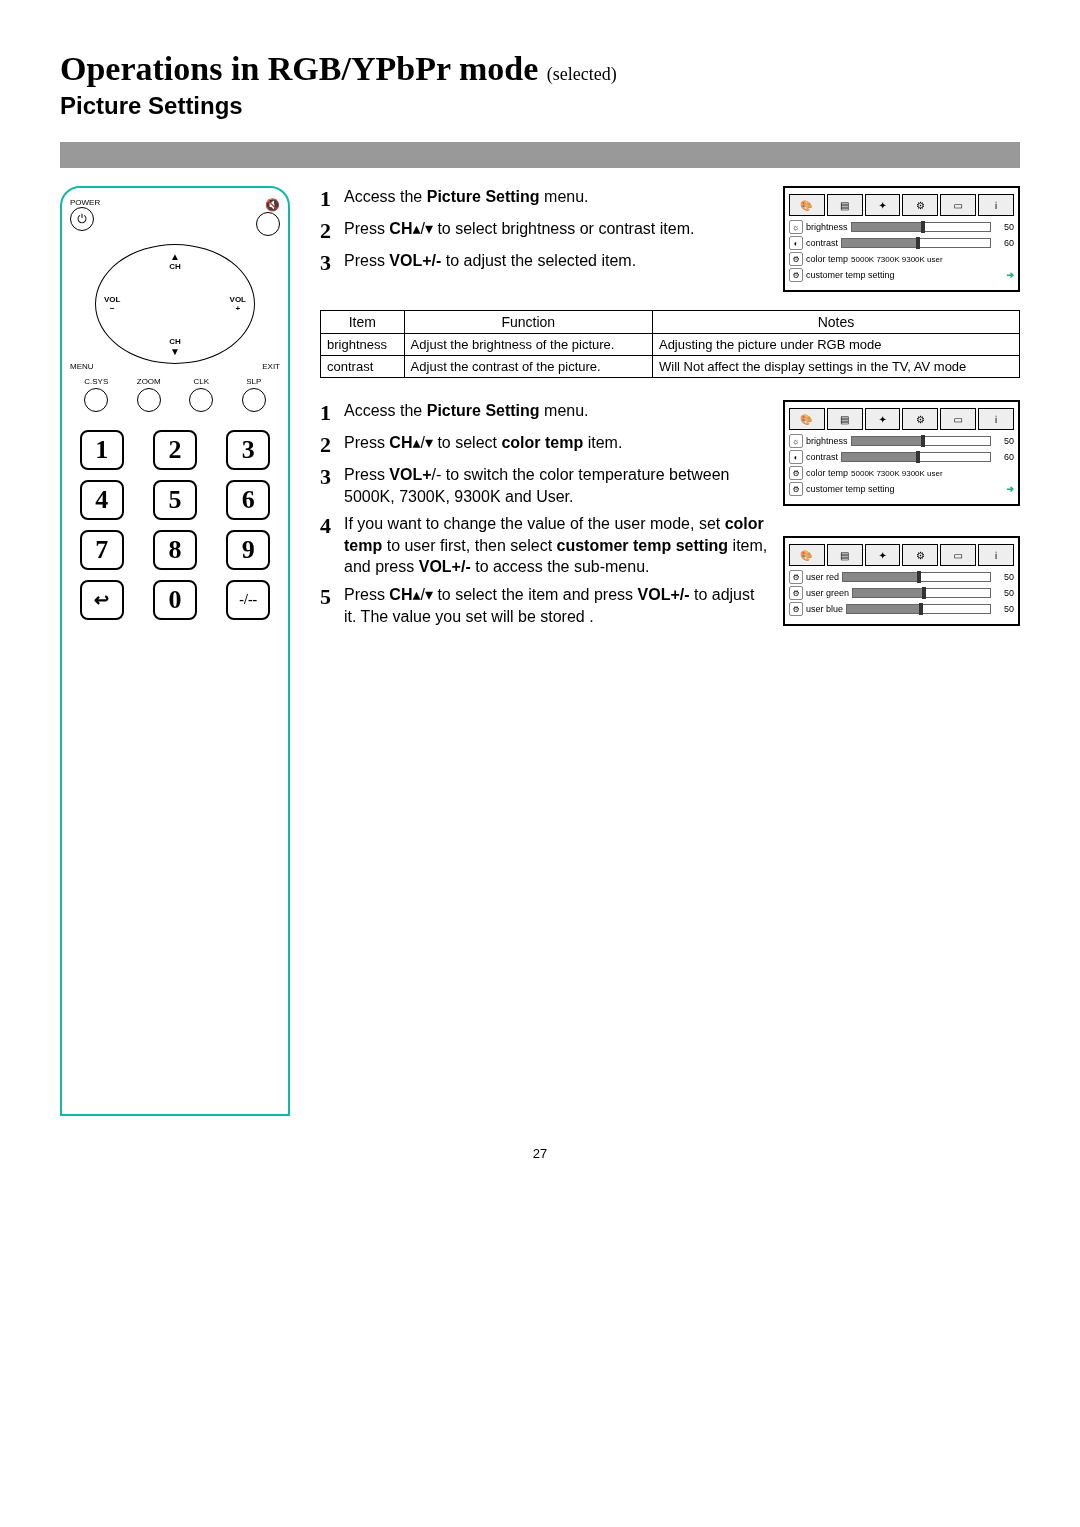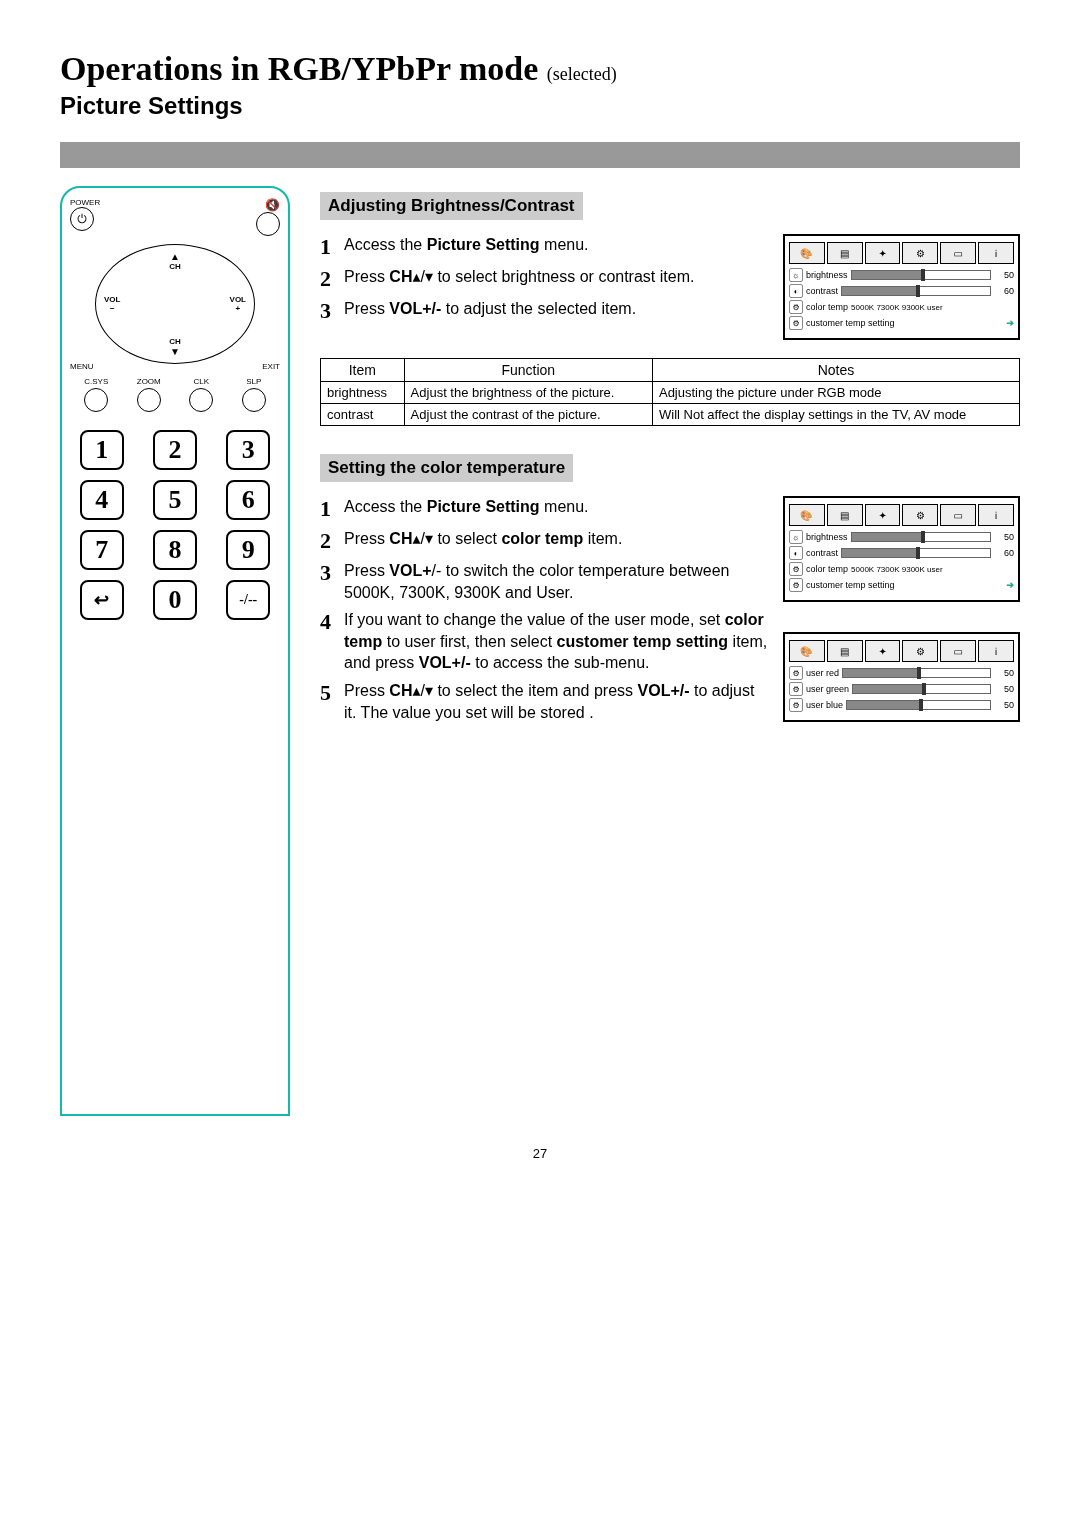--- a/index.html
+++ b/index.html
@@ -119,7 +119,6 @@
   </div>
 
   <div class="right">
-    <div class="sect">Adjusting Brightness/Contrast</div>
 
     <div class="instr-wrap">
       <div class="instr">

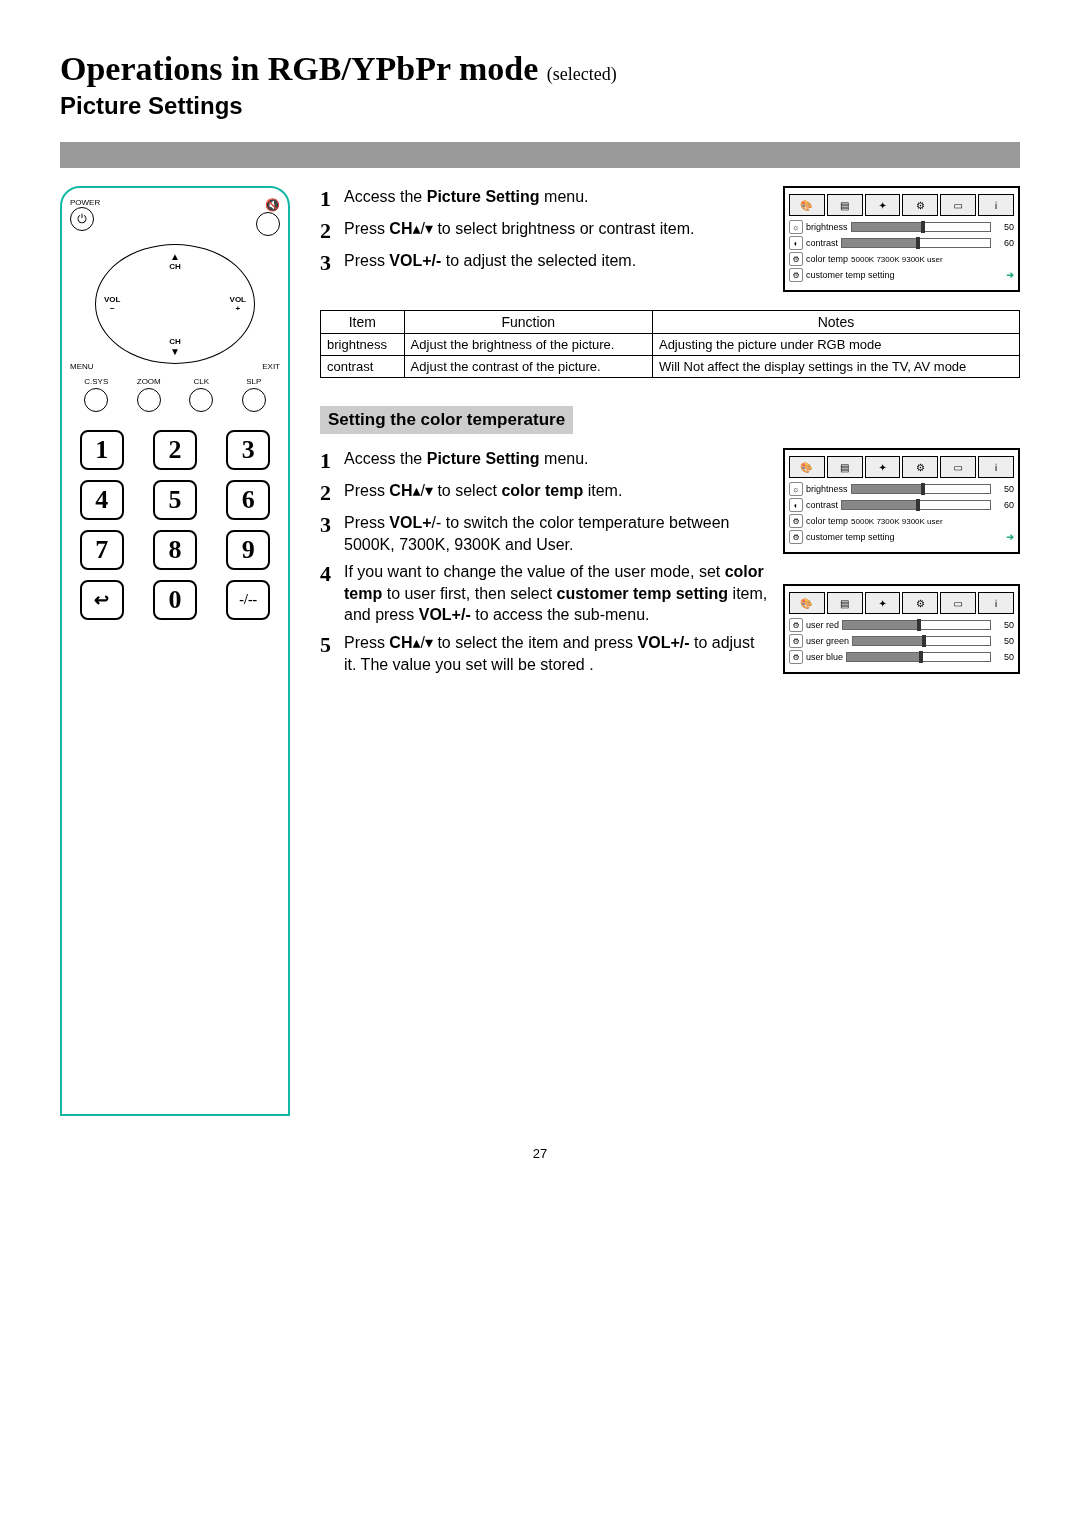--- a/index.html
+++ b/index.html
@@ -196,7 +196,6 @@
     </tbody>
       </table>
 
-    <div class="sect">Setting the color temperature</div>
 
     <div class="instr-wrap">
       <div class="instr">

